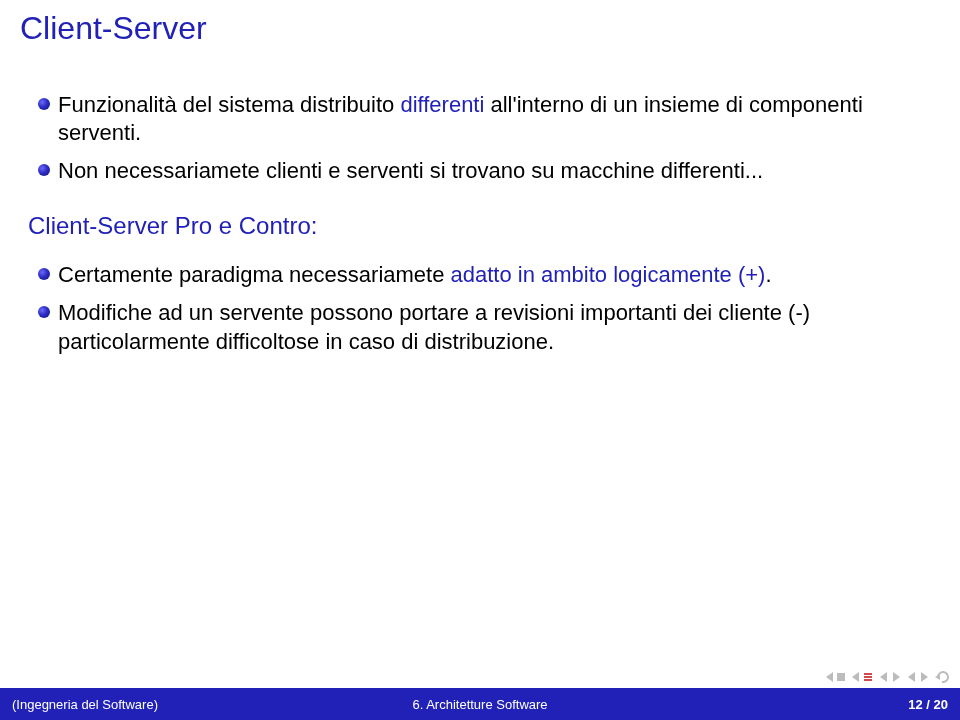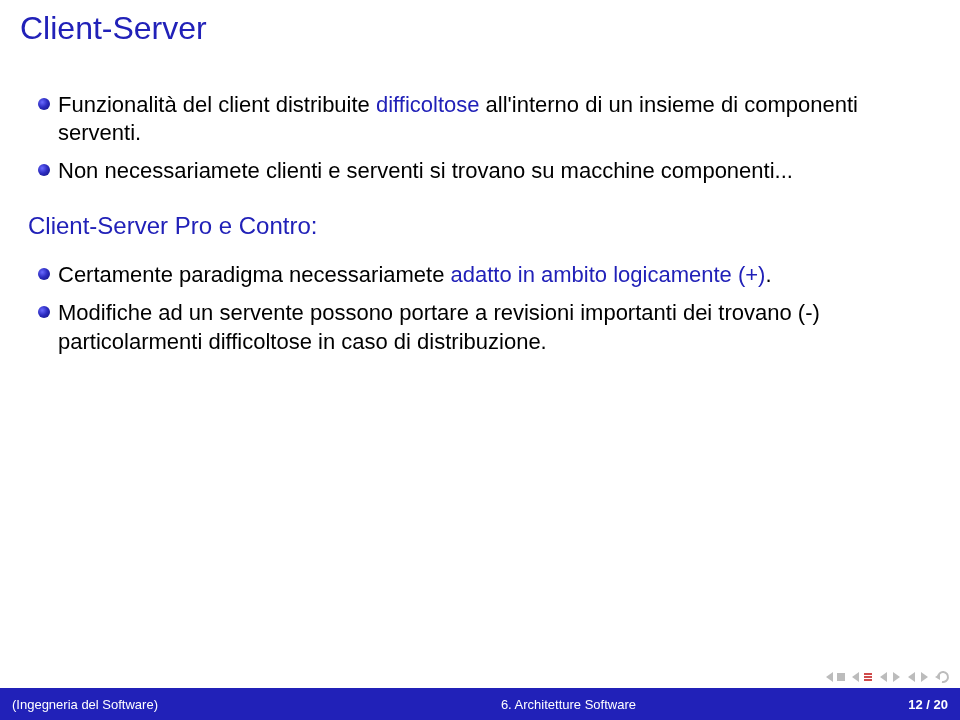--- a/index.html
+++ b/index.html
@@ -35,7 +35,7 @@
     <ul class="bullets">
       <li>
         <span class="dot"></span>
-        <span>Funzionalità del client distribuite </span><span class="blue">difficoltose</span><span> all'interno di un insieme di componenti serventi.</span>
+        <span>Funzionalità del sistema distribuito </span><span class="blue">difficoltose</span><span> all'interno di un insieme di componenti serventi.</span>
       </li>
       <li>
         <span class="dot"></span>

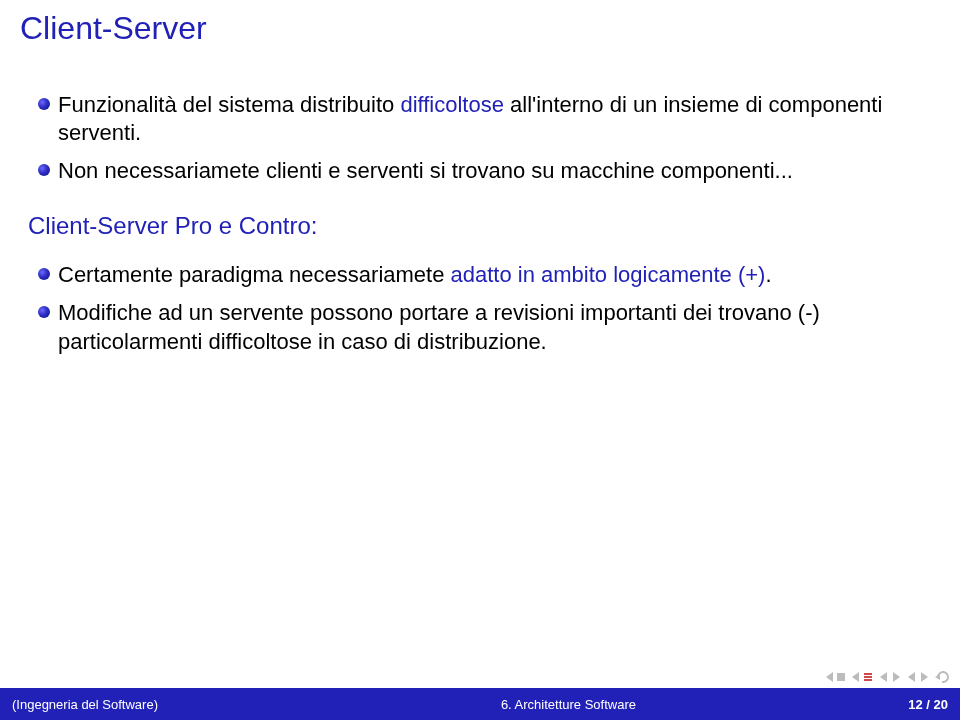--- a/index.html
+++ b/index.html
@@ -35,7 +35,7 @@
     <ul class="bullets">
       <li>
         <span class="dot"></span>
-        <span>Funzionalità del sistema distribuito </span><span class="blue">difficoltose</span><span> all'interno di un insieme di componenti serventi.</span>
+        <span>Funzionalità del sistema distribuito </span><span class="blue">differenti</span><span> all'interno di un insieme di componenti serventi.</span>
       </li>
       <li>
         <span class="dot"></span>

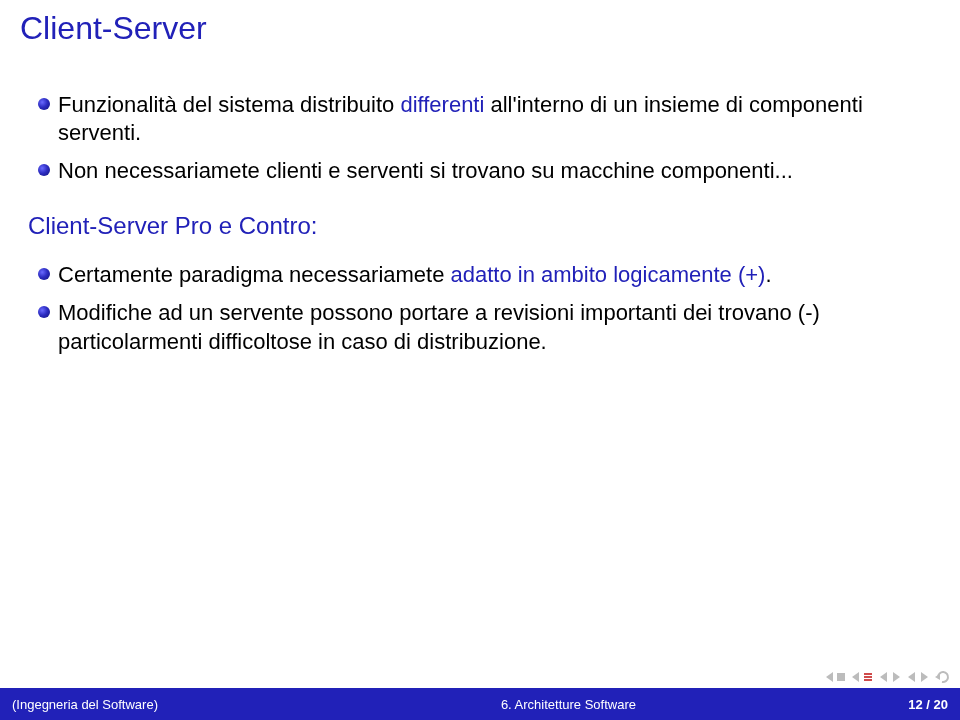--- a/index.html
+++ b/index.html
@@ -39,7 +39,7 @@
       </li>
       <li>
         <span class="dot"></span>
-        <span>Non necessariamete clienti e serventi si trovano su macchine componenti...</span><span class="blue"></span><span></span>
+        <span>Non necessariamete clienti e serventi si trovano su macchine differenti...</span><span class="blue"></span><span></span>
       </li>
     </ul>
 

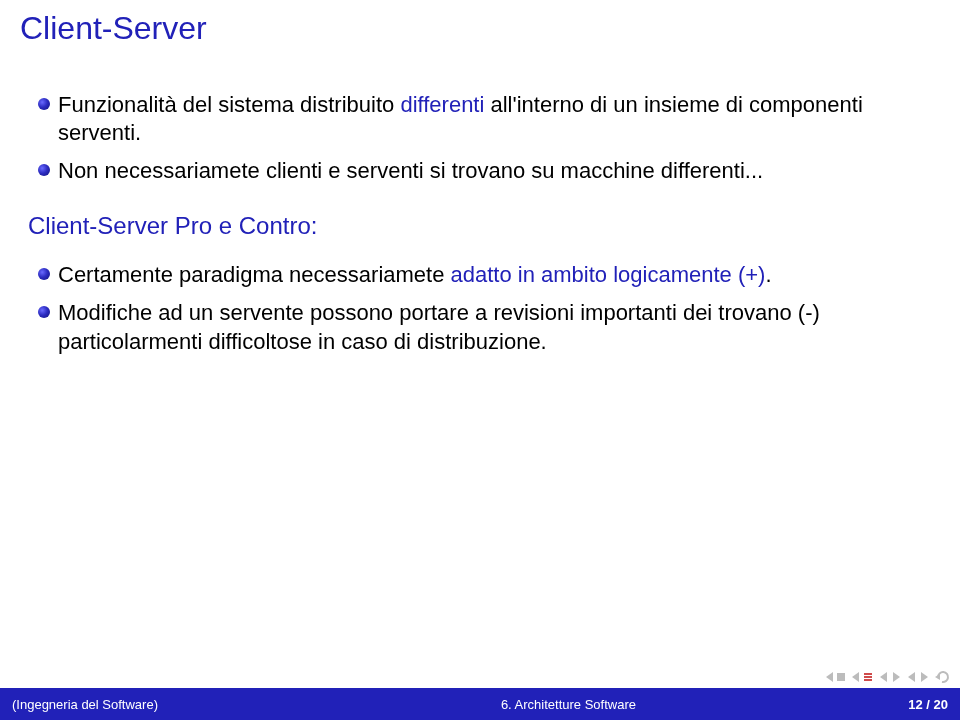--- a/index.html
+++ b/index.html
@@ -52,7 +52,7 @@
       </li>
       <li>
         <span class="dot"></span>
-        <span>Modifiche ad un servente possono portare a revisioni importanti dei trovano (-) particolarmenti difficoltose in caso di distribuzione.</span><span class="blue"></span><span></span>
+        <span>Modifiche ad un servente possono portare a revisioni importanti dei cliente (-) particolarmente difficoltose in caso di distribuzione.</span><span class="blue"></span><span></span>
       </li>
     </ul>
 

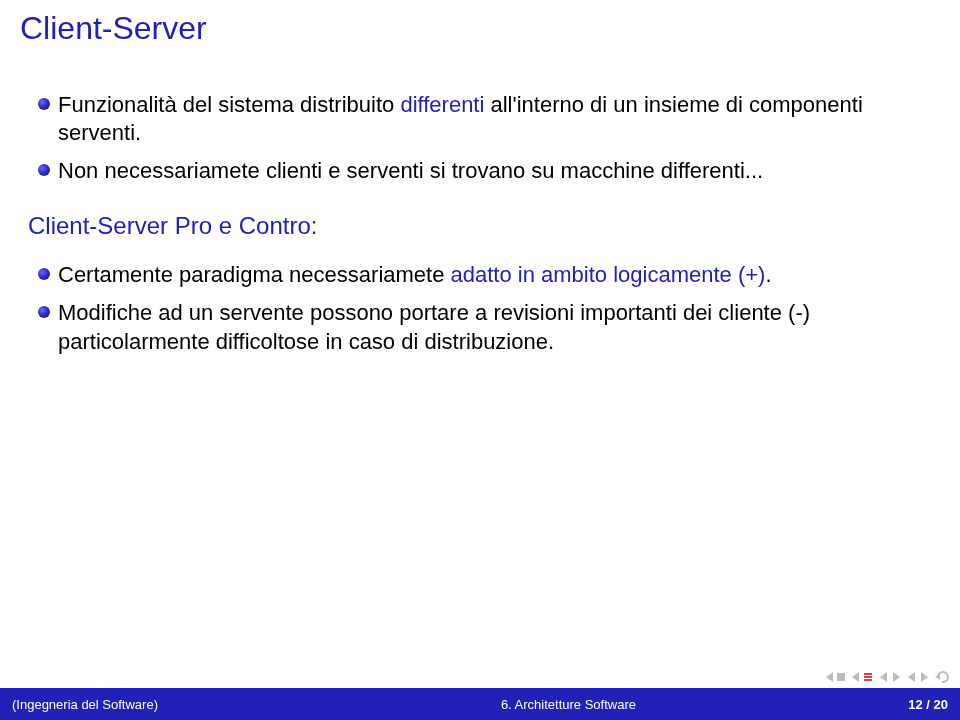--- a/index.html
+++ b/index.html
@@ -15,7 +15,7 @@
   .subtitle { color: #2121b8; font-size: 24px; margin-bottom: 19px; }
   .footer { height: 32px; background: #2121b8; display: flex; align-items: center; justify-content: space-between; padding: 0 12px; color: #fff; font-size: 13px; }
   .footer .left { flex: 1; text-align: left; }
-  .footer .center { flex: 1; text-align: right; }
+  .footer .center { flex: 1; text-align: center; }
   .footer .right { flex: 1; text-align: right; font-weight: bold; }
   .nav-strip { position: absolute; bottom: 32px; right: 8px; height: 22px; display: flex; align-items: center; gap: 4px; background: #fff; padding: 0 2px; }
   .nav-strip svg { display: block; }

